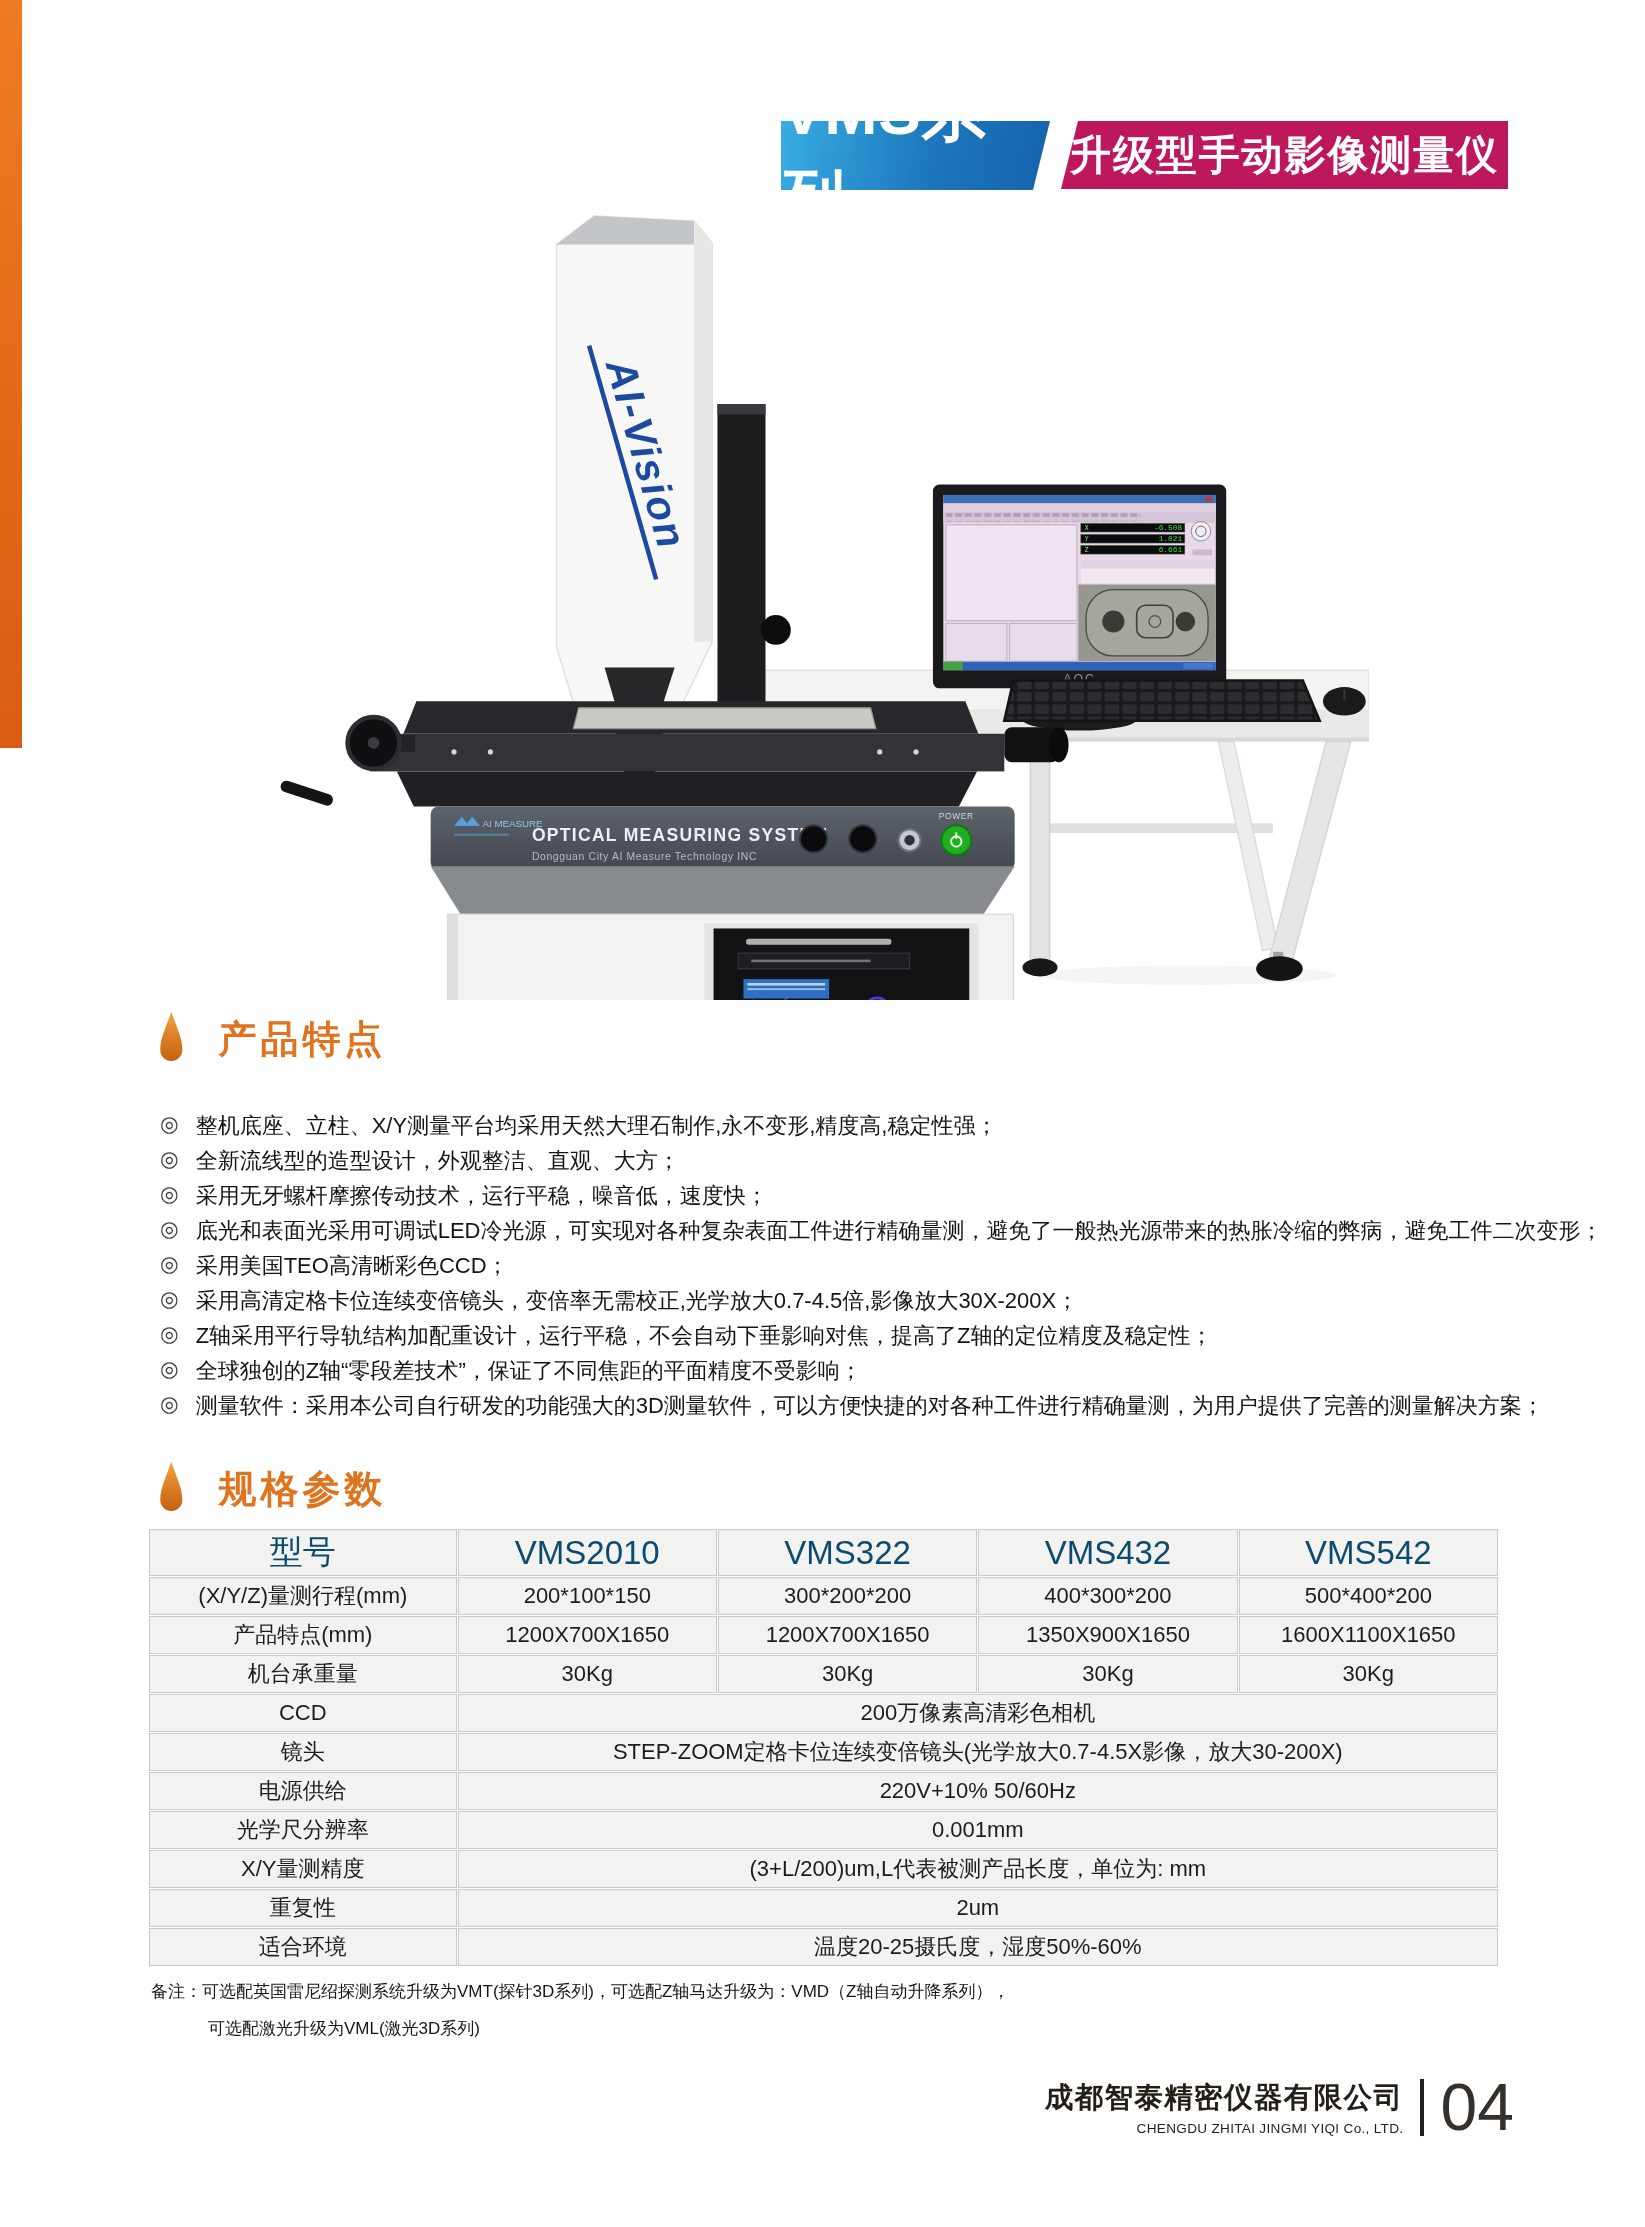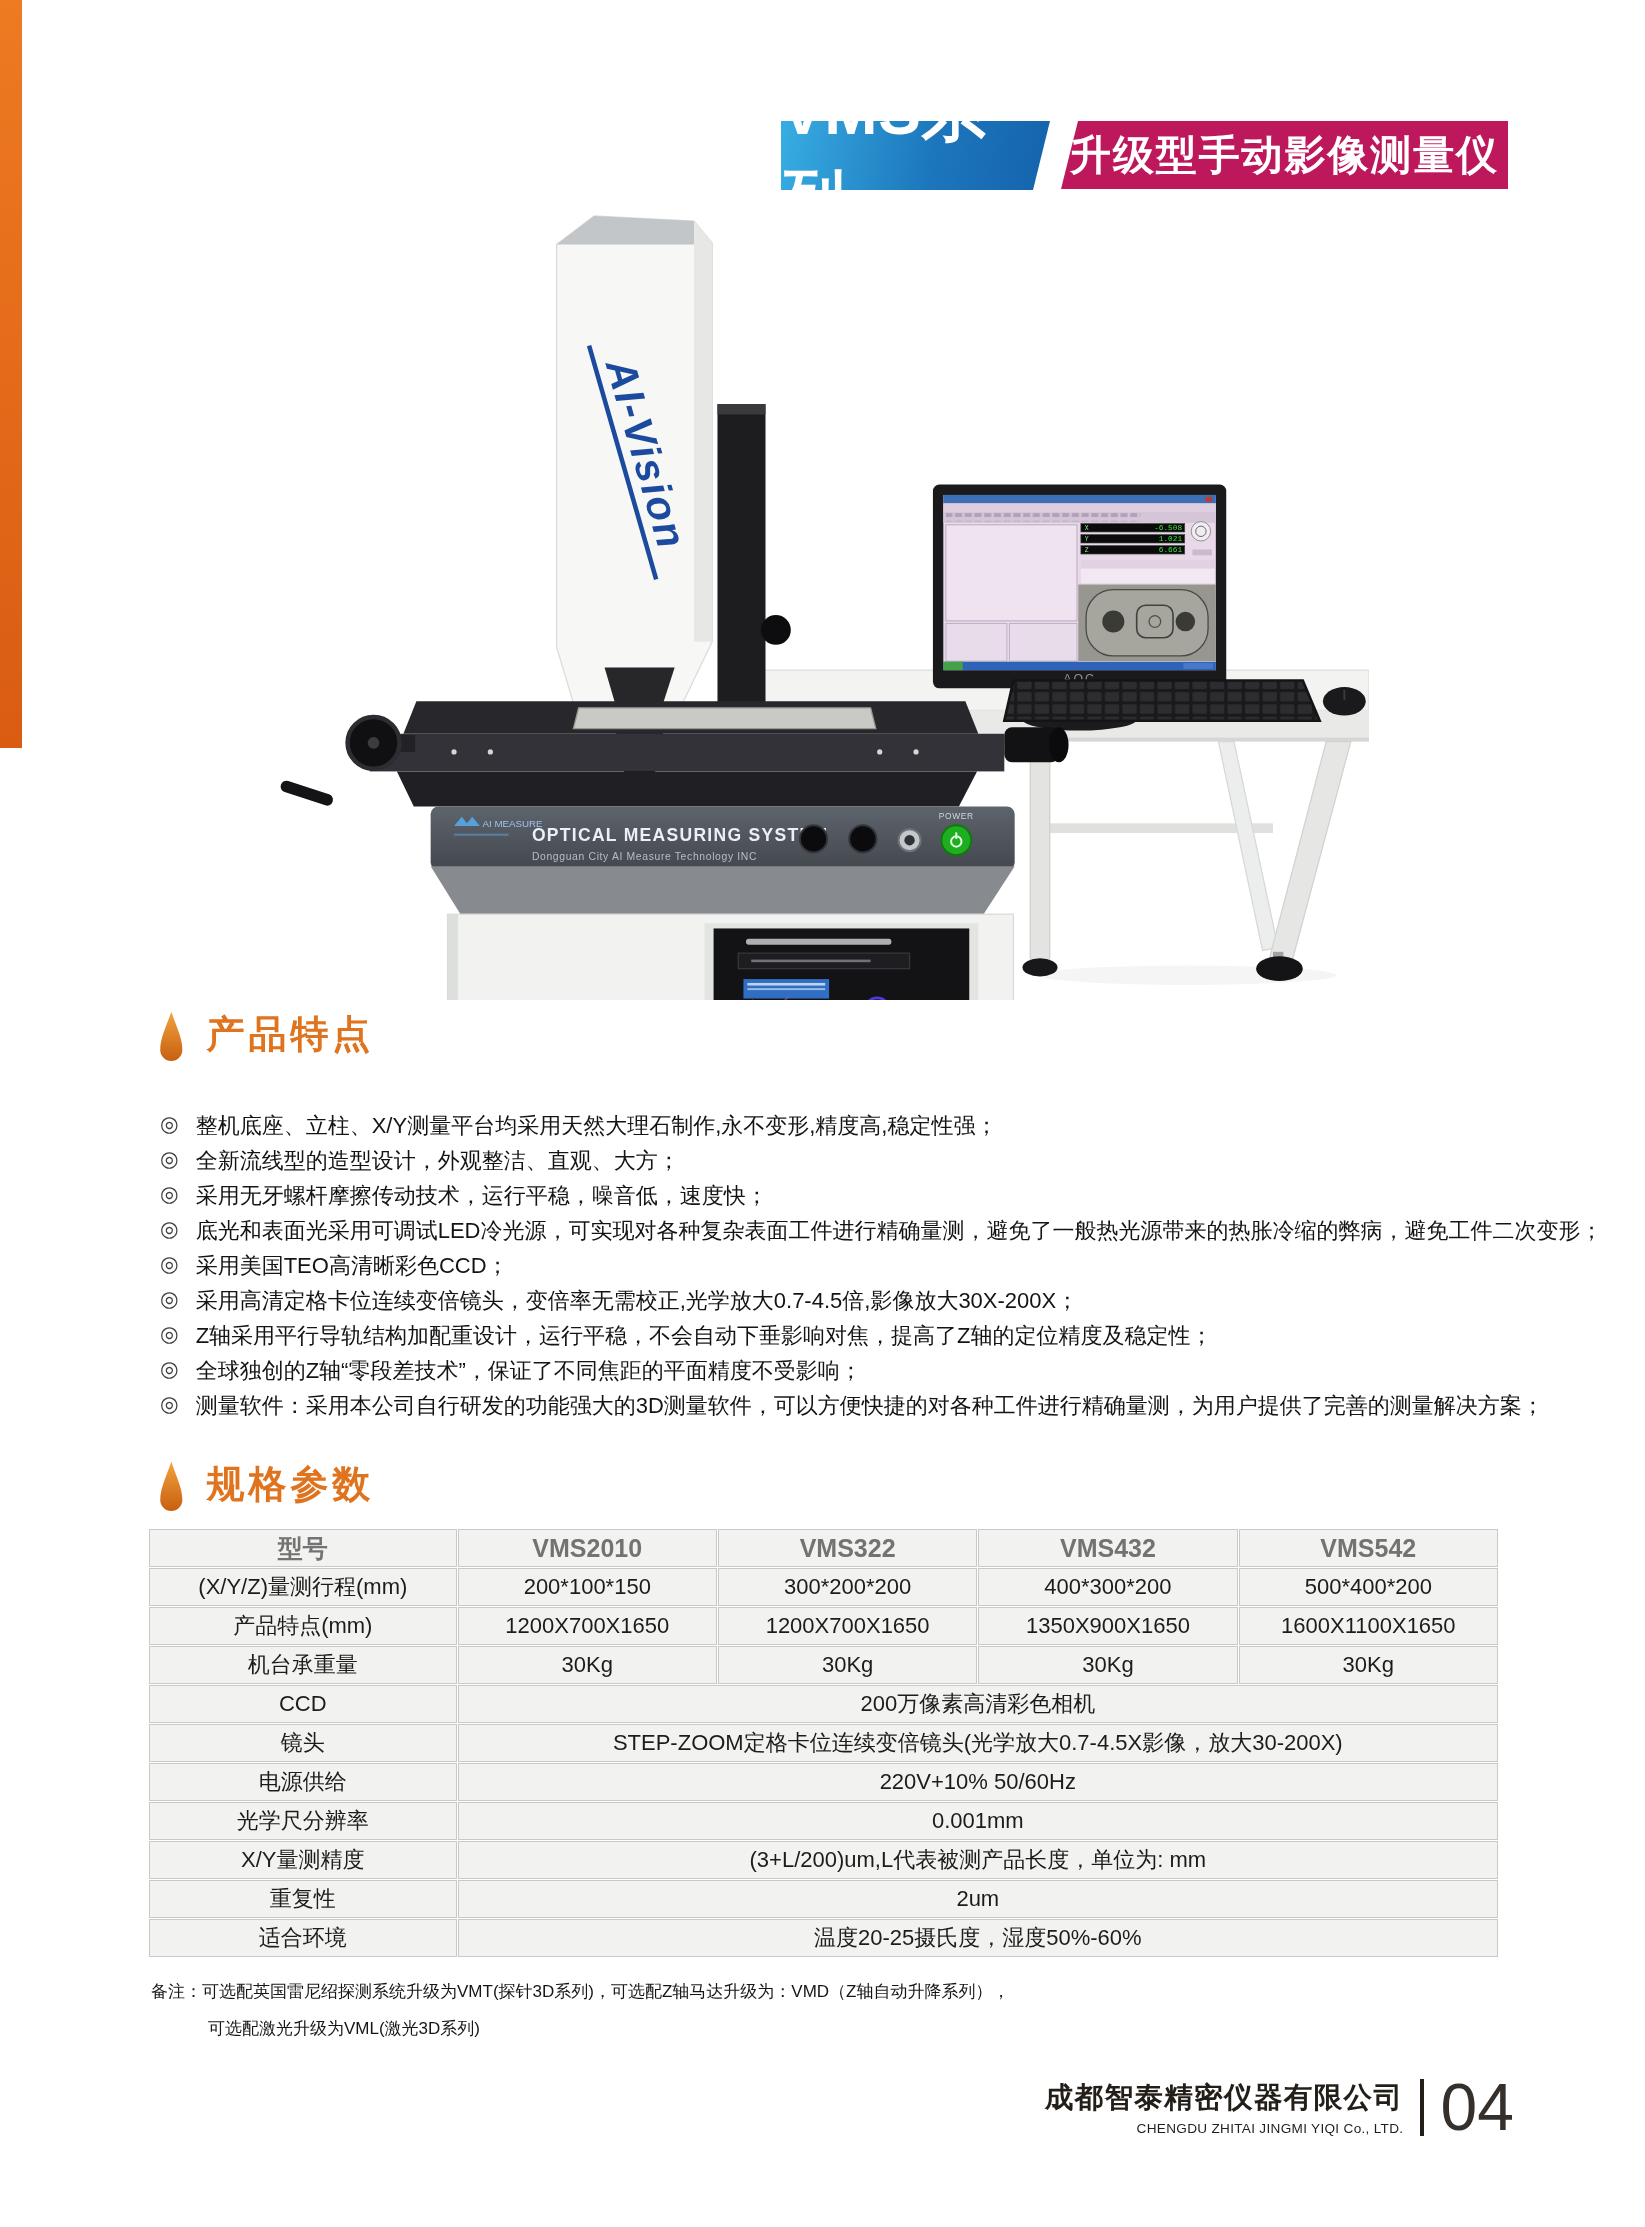--- a/index.html
+++ b/index.html
@@ -23,7 +23,7 @@
               color:#fff;font-size:41px;font-weight:700;letter-spacing:1.9px;}
 
   
-  .section-head{position:absolute;display:flex;align-items:flex-start;gap:21px;}
+  .section-head{position:absolute;display:flex;align-items:flex-end;gap:33px;}
   #features-head{left:157px;top:1009px;}
   #specs-head{left:157px;top:1459px;}
   .section-title{font-size:38px;font-weight:700;color:#e0731d;letter-spacing:3.9px;}

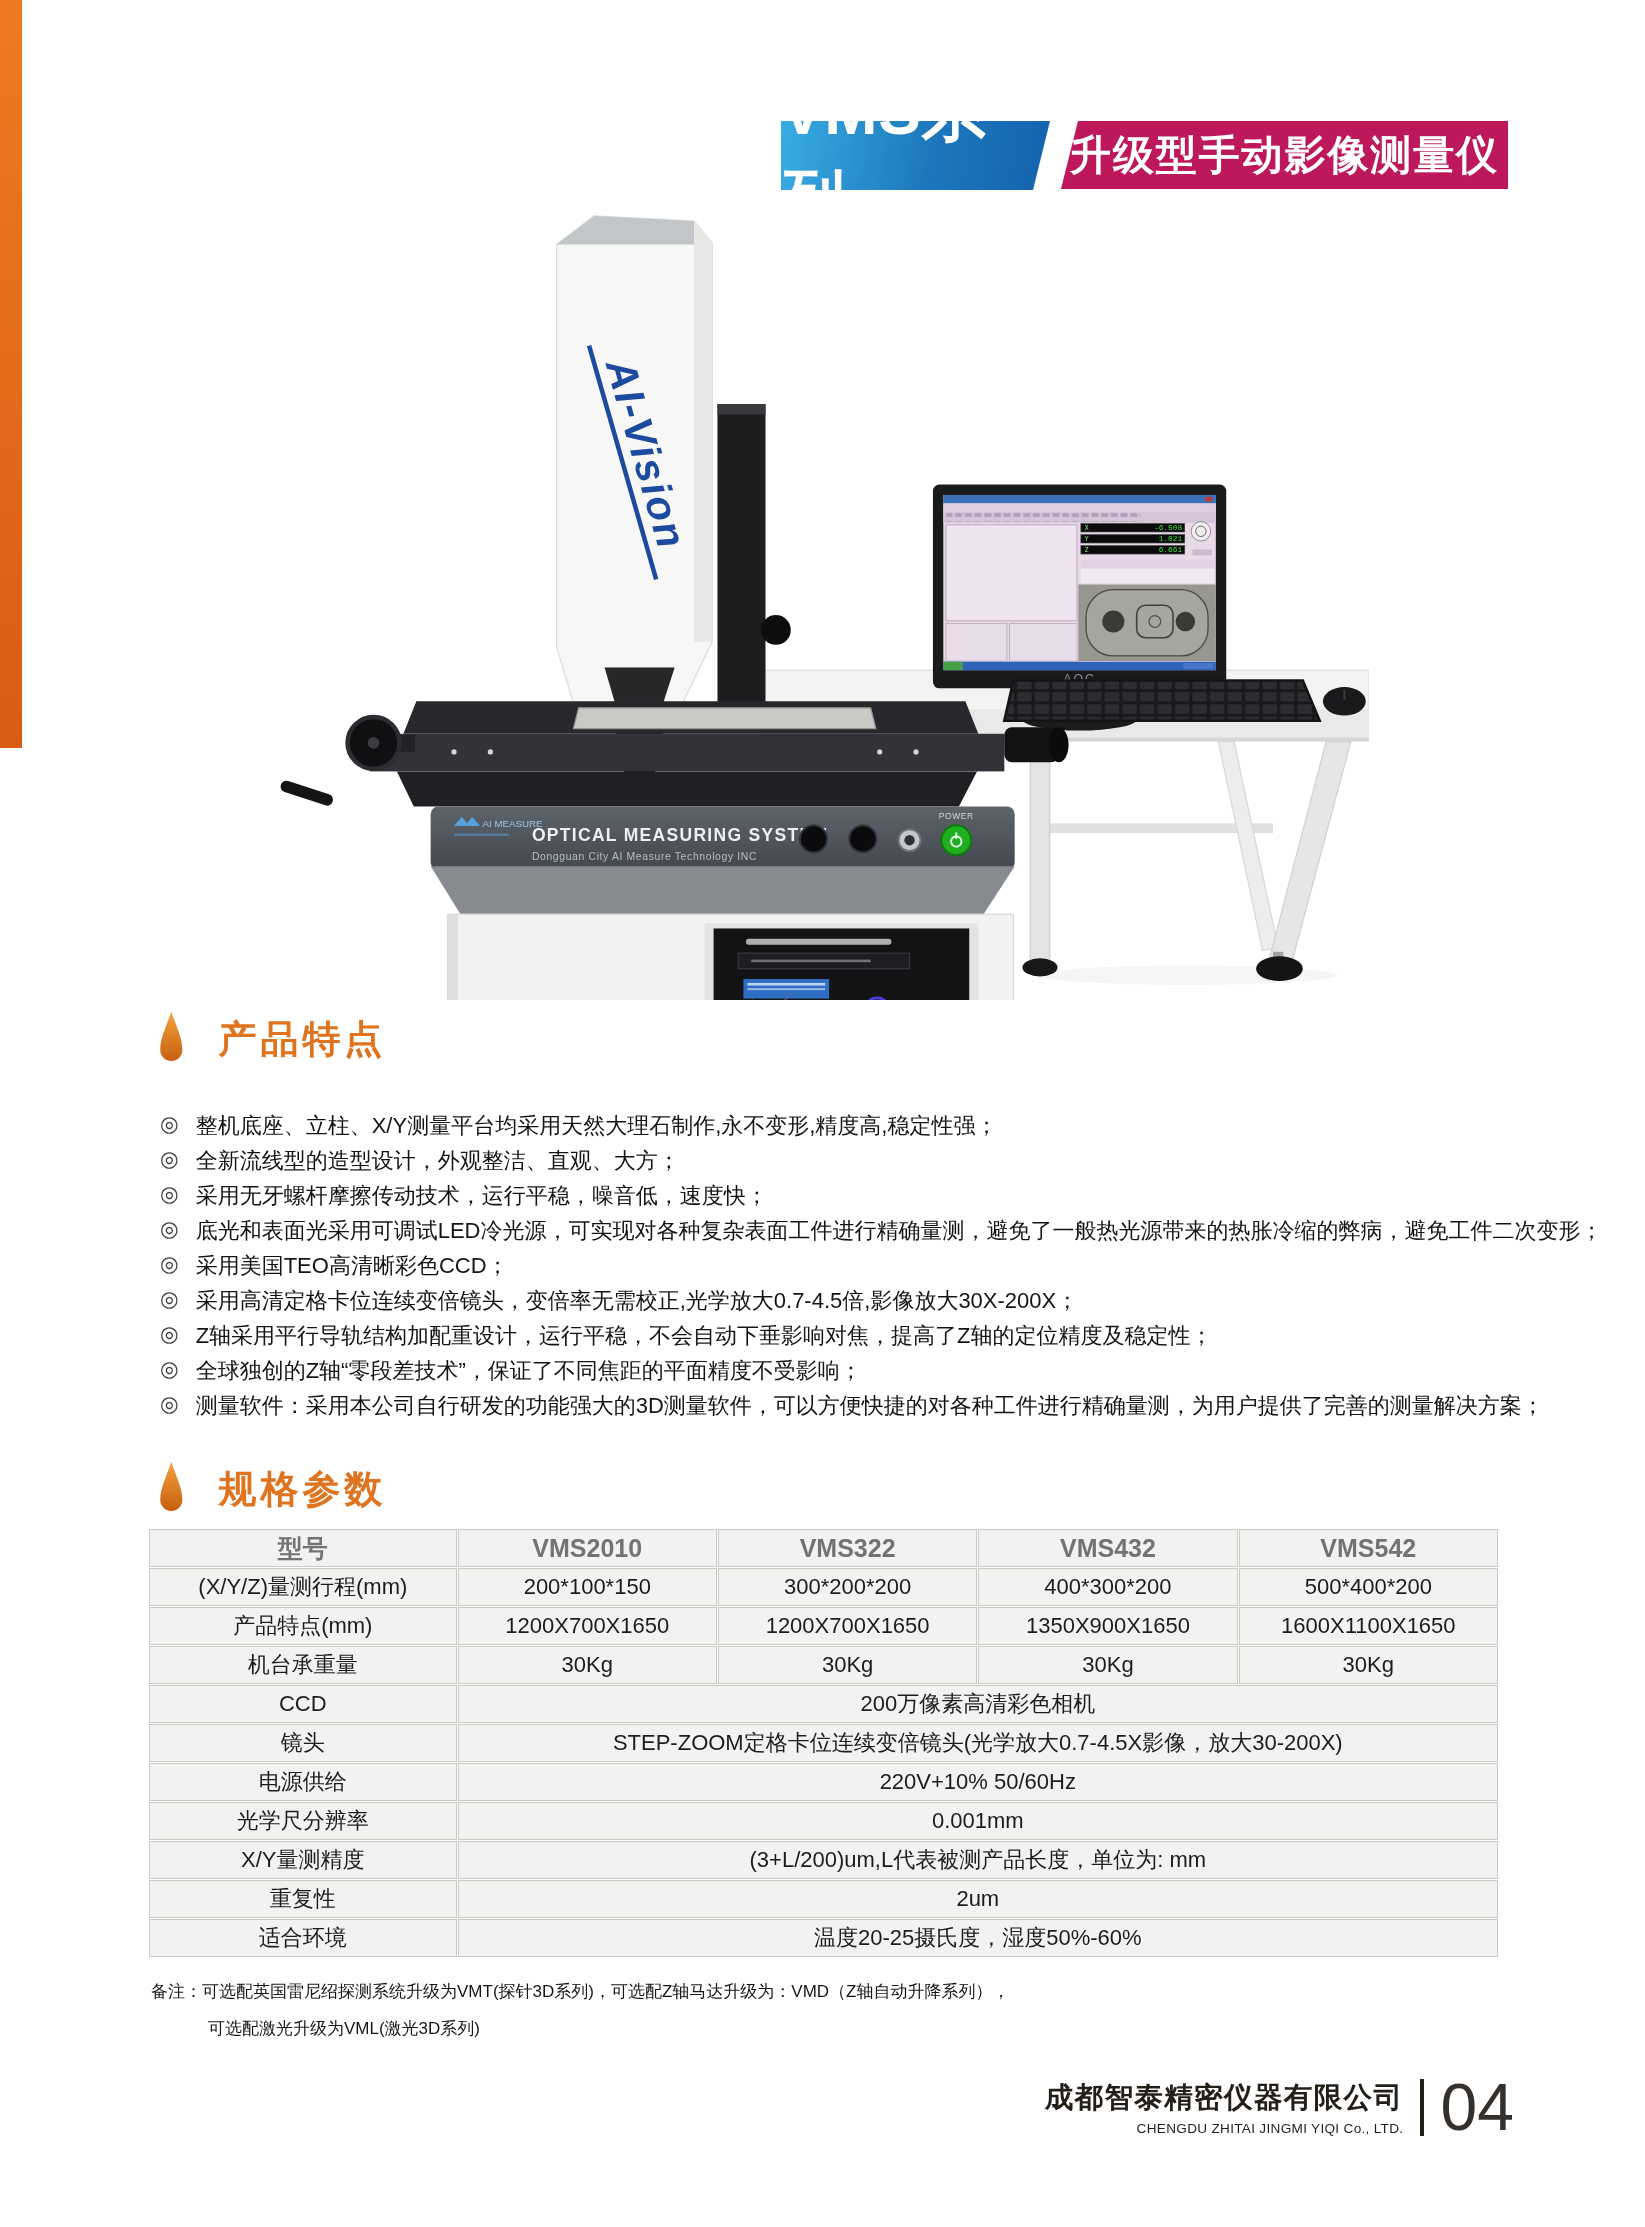--- a/index.html
+++ b/index.html
@@ -40,7 +40,7 @@
   #spec-table th,#spec-table td{background:#f2f2f0;border:0.6px solid #c9c9c5;
               text-align:center;vertical-align:middle;height:36px;padding:0 5.2px;
               font-size:22px;color:#1c1c1c;overflow:hidden;}
-  #spec-table th{font-size:25px;font-weight:700;color:#737373;}
+  #spec-table th{font-size:33px;font-weight:400;color:#0c4a6e;}
 
   
   #spec-note{position:absolute;left:151px;top:1973px;font-size:17px;color:#161616;line-height:37px;}

